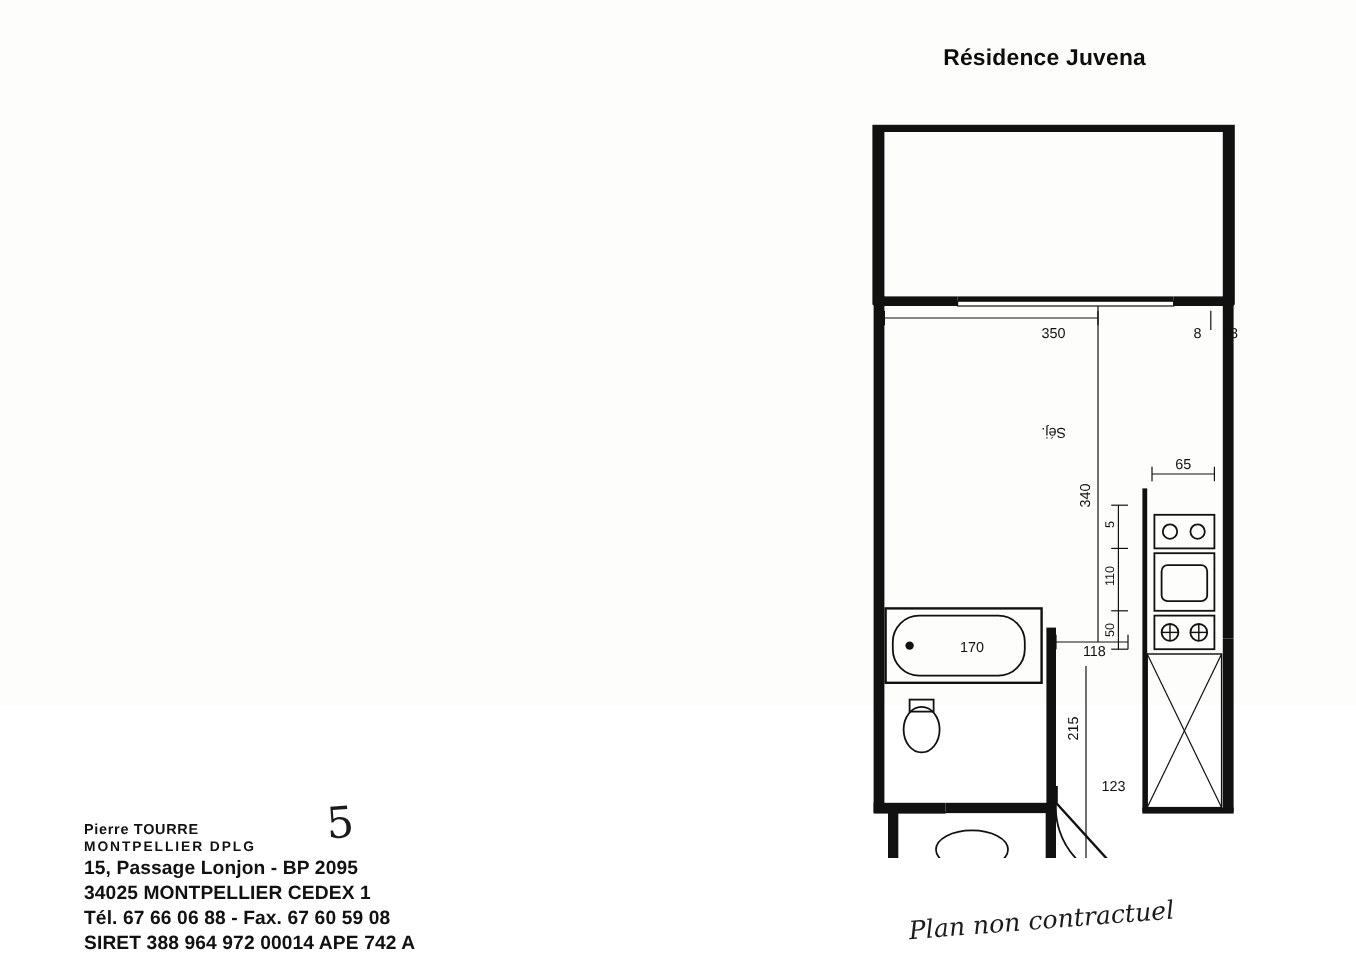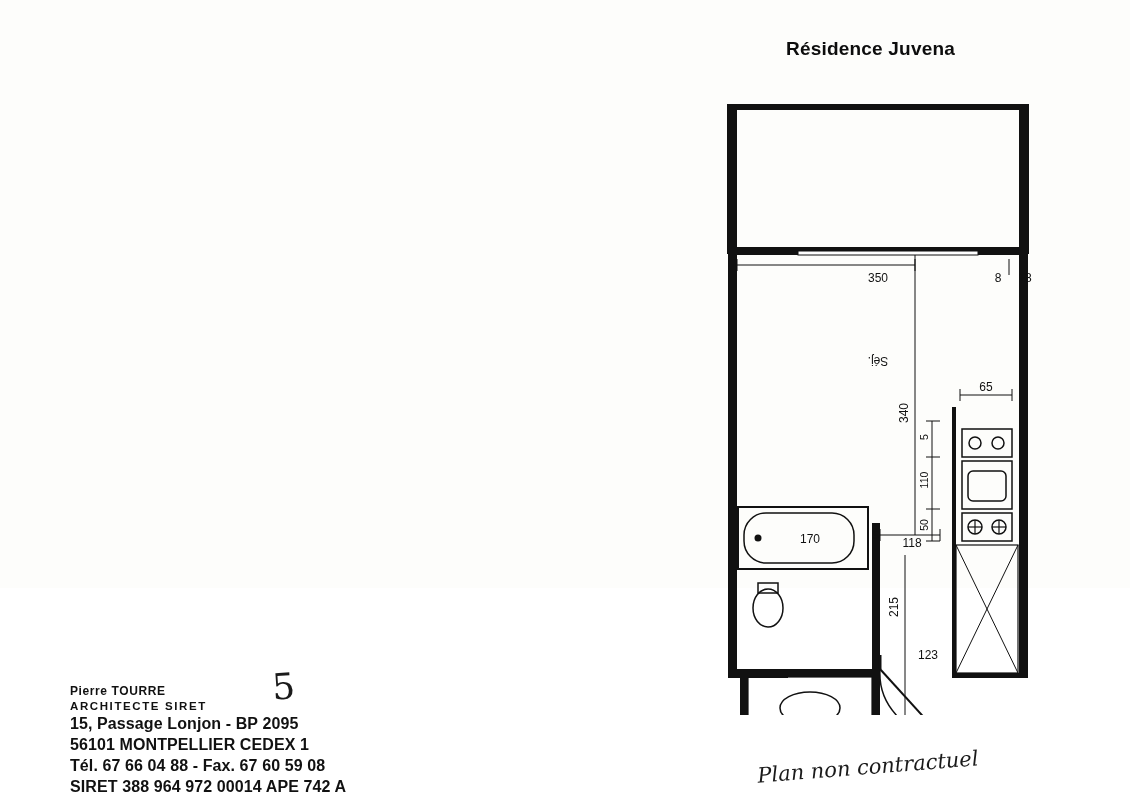--- a/index.html
+++ b/index.html
@@ -117,7 +117,7 @@
 
   <div class="architect">
     <div class="name">Pierre  TOURRE</div>
-    <div class="role">ARCHITECTE    SIRET</div>
+    <div class="role">MONTPELLIER    DPLG</div>
     <div class="line">15, Passage Lonjon - BP 2095</div>
     <div class="line">56101 MONTPELLIER CEDEX 1</div>
     <div class="line">Tél. 67 66 04 88 - Fax. 67 60 59 08</div>

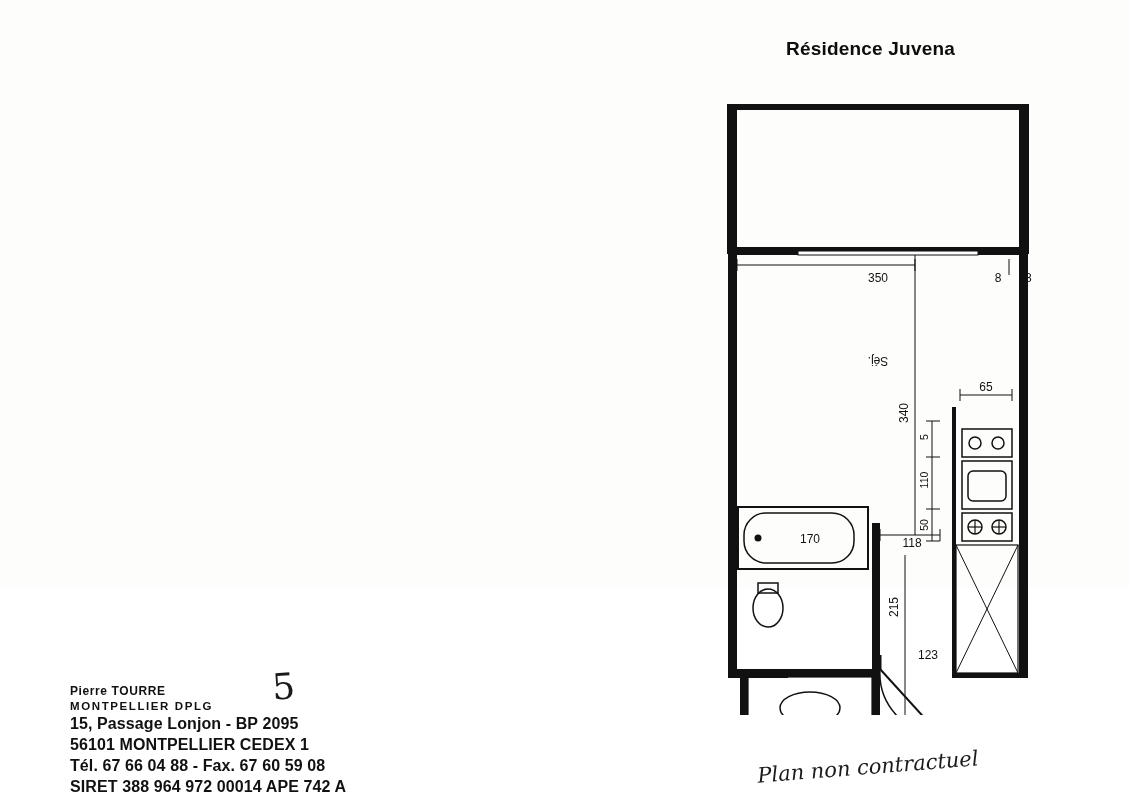--- a/index.html
+++ b/index.html
@@ -119,7 +119,7 @@
     <div class="name">Pierre  TOURRE</div>
     <div class="role">MONTPELLIER    DPLG</div>
     <div class="line">15, Passage Lonjon - BP 2095</div>
-    <div class="line">56101 MONTPELLIER CEDEX 1</div>
+    <div class="line">34025 MONTPELLIER CEDEX 1</div>
     <div class="line">Tél. 67 66 04 88 - Fax. 67 60 59 08</div>
     <div class="line">SIRET 388 964 972 00014 APE 742 A</div>
   </div>

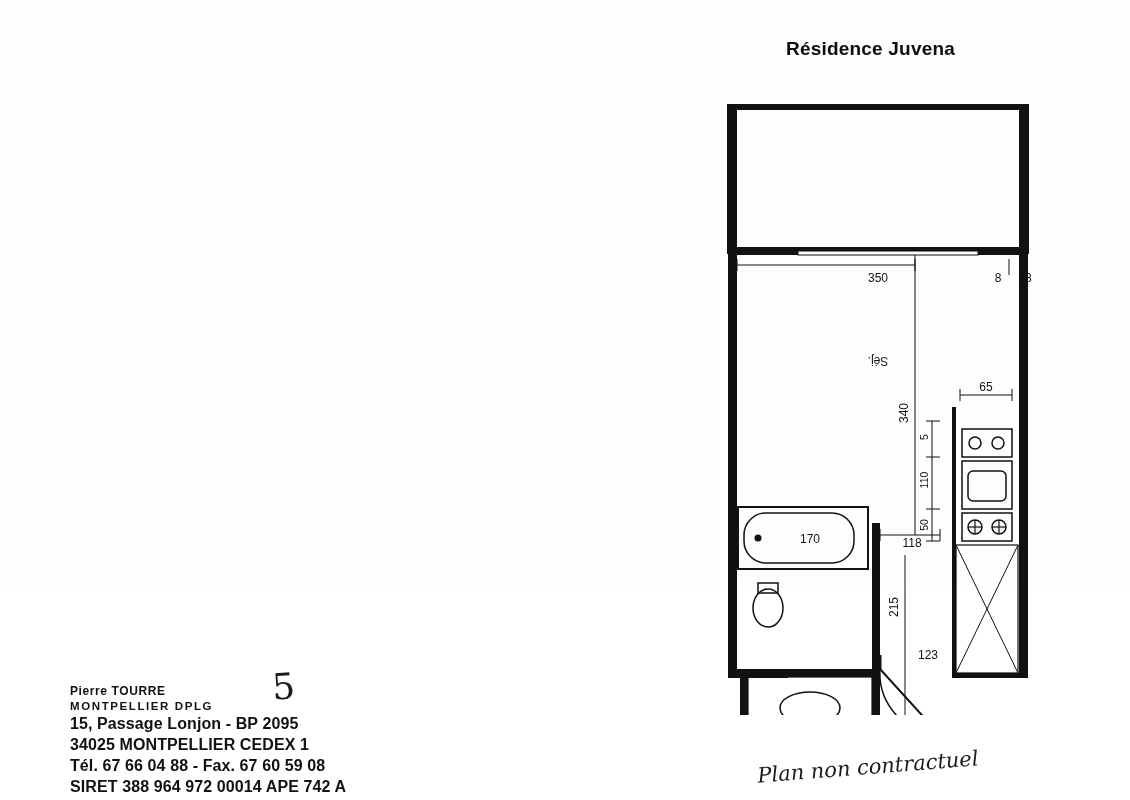--- a/index.html
+++ b/index.html
@@ -120,7 +120,7 @@
     <div class="role">MONTPELLIER    DPLG</div>
     <div class="line">15, Passage Lonjon - BP 2095</div>
     <div class="line">34025 MONTPELLIER CEDEX 1</div>
-    <div class="line">Tél. 67 66 04 88 - Fax. 67 60 59 08</div>
+    <div class="line">Tél. 67 66 06 88 - Fax. 67 60 59 08</div>
     <div class="line">SIRET 388 964 972 00014 APE 742 A</div>
   </div>
 

